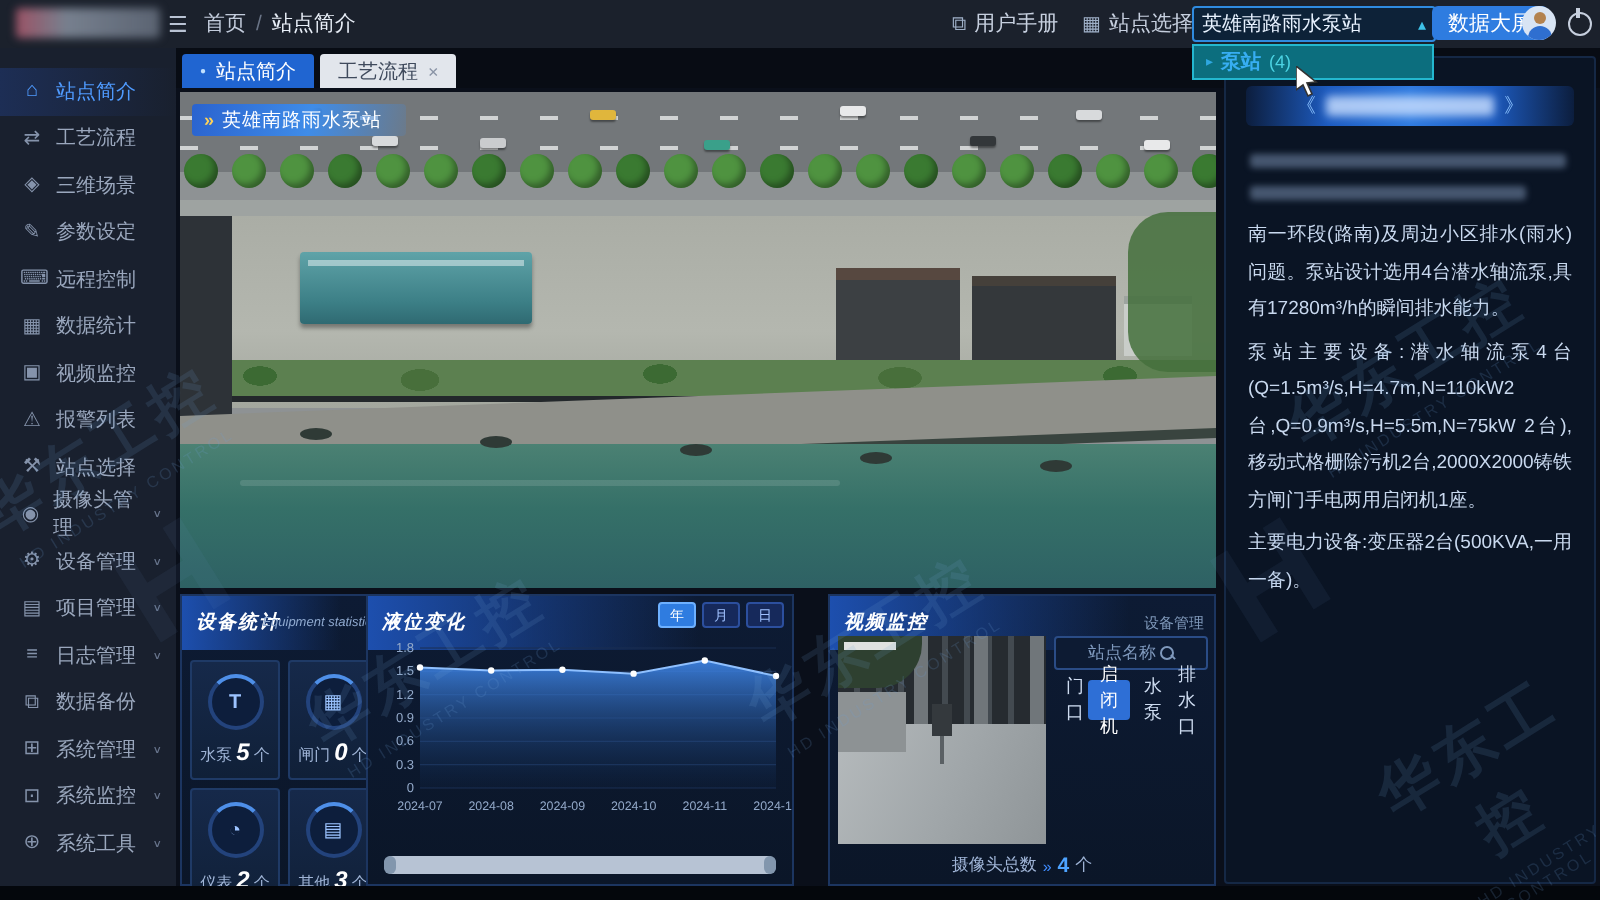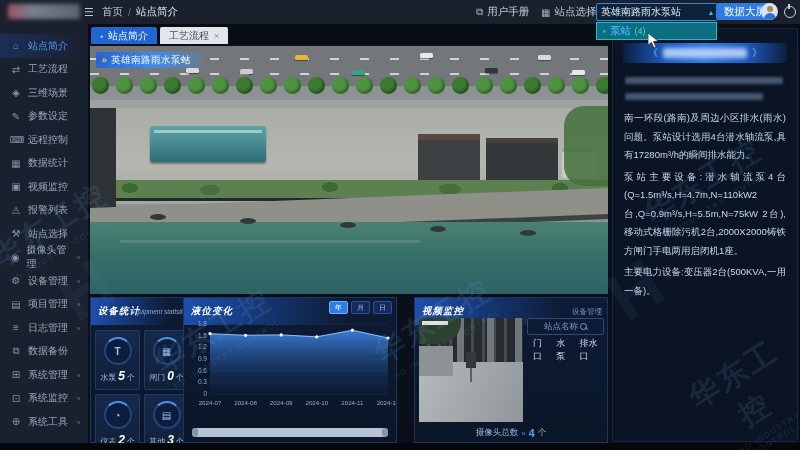--- a/index.html
+++ b/index.html
@@ -441,6 +441,7 @@
       </div>
       <div id="camlist">
           <div class="cam-item">门口</div>
+          <div class="cam-item selected">启闭机</div>
           <div class="cam-item">水泵</div>
           <div class="cam-item">排水口</div>
         </div>

